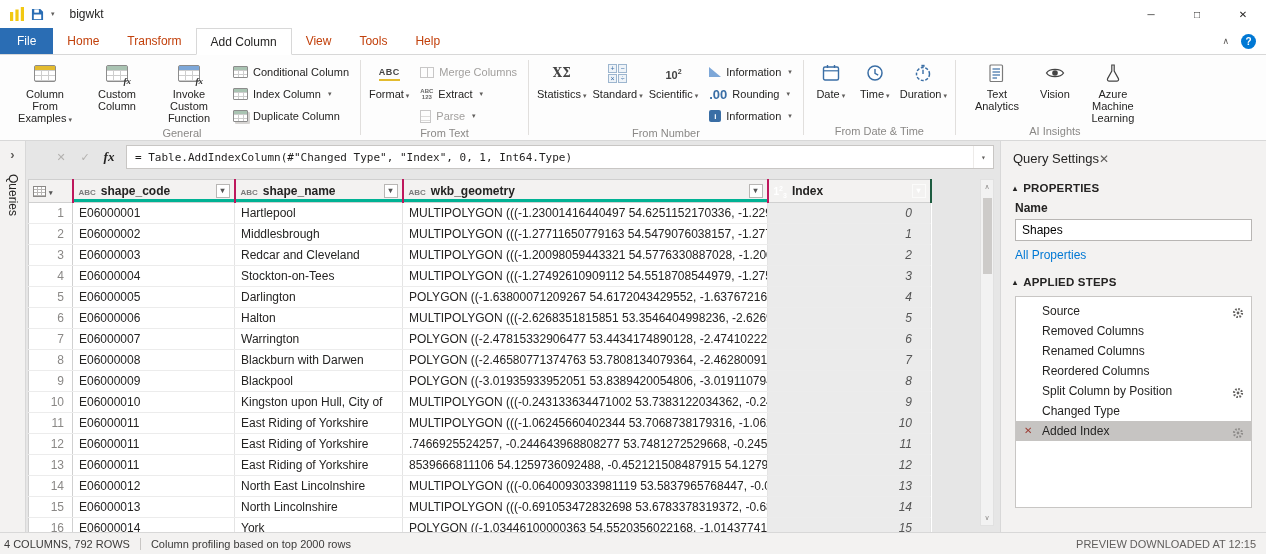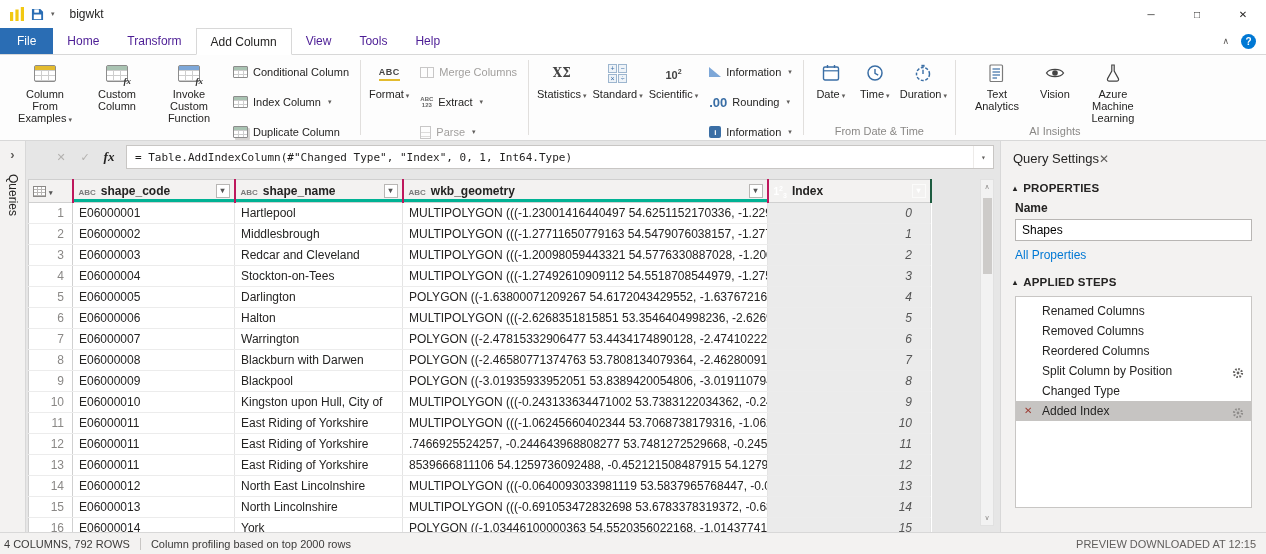--- a/index.html
+++ b/index.html
@@ -16,7 +16,7 @@
 
   
   .tabrow{height:27px;display:flex;align-items:stretch;background:#fff;border-bottom:1px solid #d8d8d8;flex:0 0 auto;}
-  .tab{padding:0 14px;display:flex;align-items:center;font-size:12px;color:#4c1d95;position:relative;}
+  .tab{padding:0 14px;display:flex;align-items:center;font-size:12px;color:#c2410c;position:relative;}
   .tab.file{background:var(--file-tab-blue,#2a6db4);color:#fff;padding:0 17px;}
   .tab.active{background:#fff;border:1px solid #d8d8d8;border-bottom:1px solid #fff;margin-bottom:-1px;z-index:2;color:#252423;}
   .tabrow-right{margin-left:auto;display:flex;align-items:center;gap:12px;padding-right:10px;}

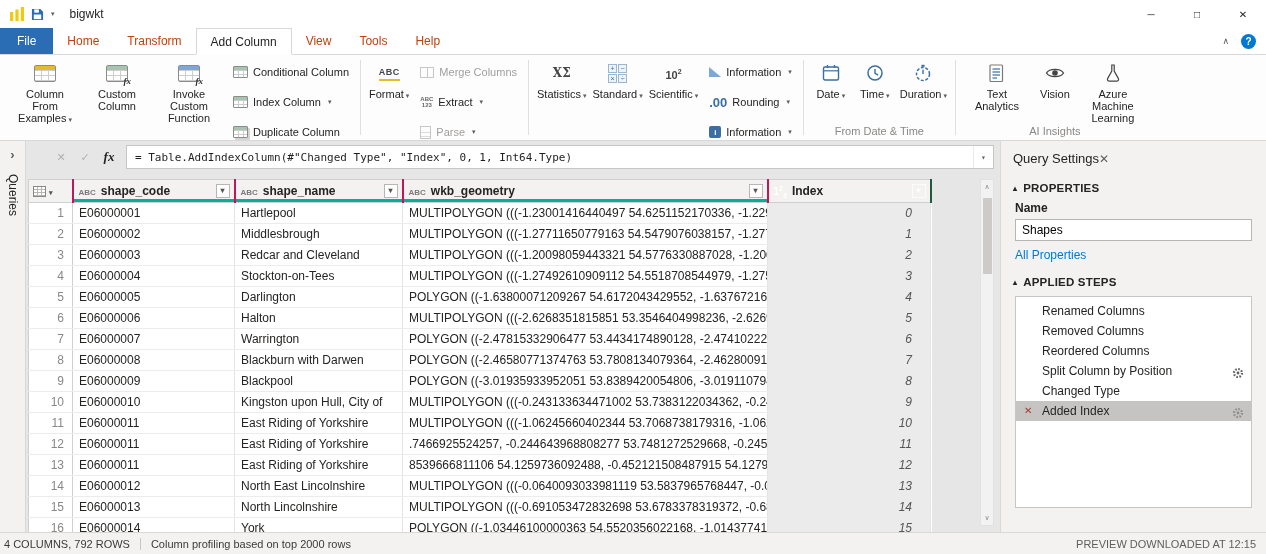--- a/index.html
+++ b/index.html
@@ -32,7 +32,7 @@
   .rbtn-lg{display:flex;flex-direction:column;align-items:center;max-width:72px;min-width:44px;padding:1px 3px 0;font-size:11px;line-height:12px;text-align:center;color:#252423;}
   .ric{height:24px;display:flex;align-items:center;justify-content:center;margin-bottom:3px;}
   .caret{font-size:7px;color:#605e5c;margin-left:2px;}
-  .rcol{display:flex;flex-direction:column;gap:10px;margin-left:6px;padding-top:2px;}
+  .rcol{display:flex;flex-direction:column;gap:2px;margin-left:6px;padding-top:2px;}
   .rbtn-sm{display:flex;align-items:center;gap:5px;height:20px;padding:0 6px 0 2px;font-size:11px;color:#252423;white-space:nowrap;}
   .disabled{color:#a19f9d;}
   .disabled .ic{opacity:.45;}

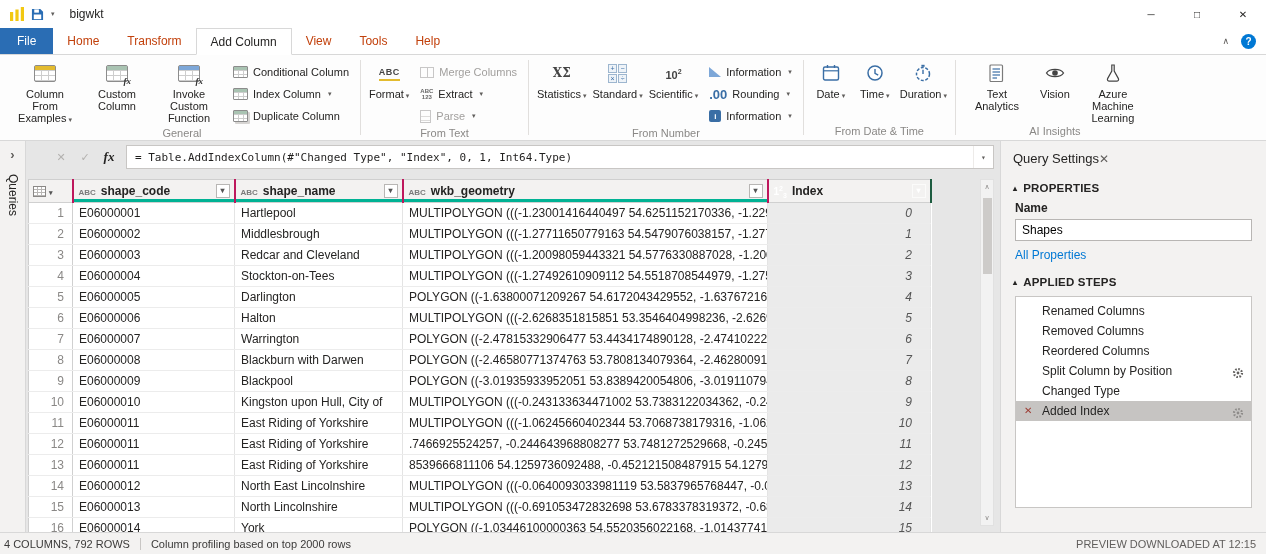--- a/index.html
+++ b/index.html
@@ -590,6 +590,16 @@
     </div>
     <div class="steps-box">
 
+    <div class="step has-gear">
+          
+          <span>Source</span>
+          <span class="step-gear">
+            <svg width="12" height="12" viewBox="0 0 12 12">
+              <circle cx="6" cy="6" r="4" fill="none" stroke="#605e5c" stroke-width="2.2" stroke-dasharray="1.6 1.5"></circle>
+              <circle cx="6" cy="6" r="1.4" fill="#605e5c"></circle>
+            </svg>
+          </span>
+        </div>
         <div class="step">
           
           <span>Renamed Columns</span>

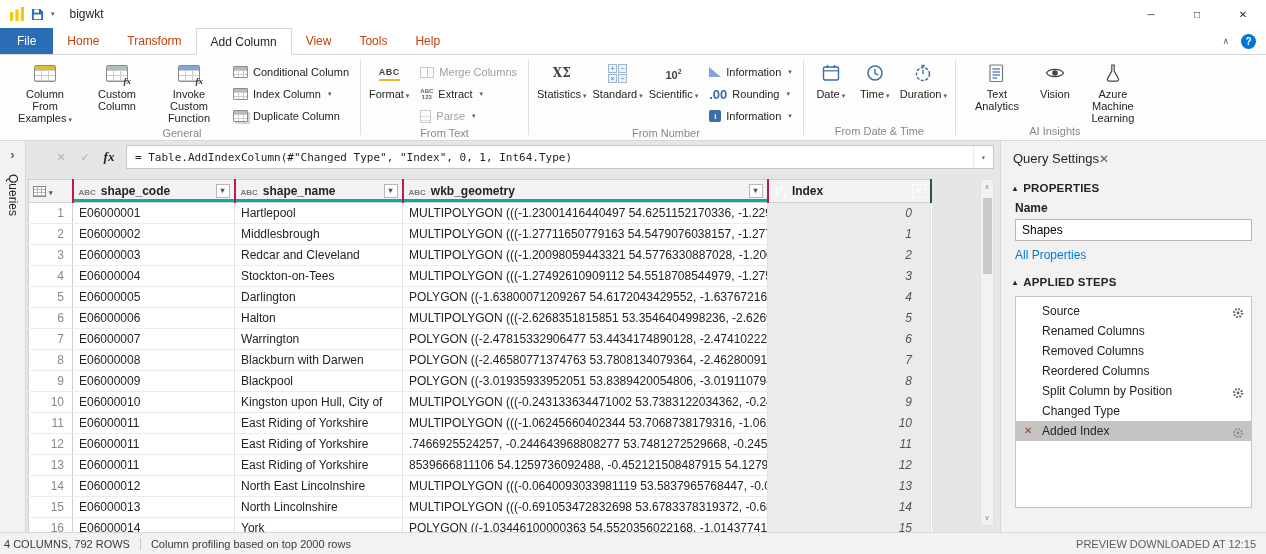--- a/index.html
+++ b/index.html
@@ -602,12 +602,12 @@
         </div>
         <div class="step">
           
+          <span>Removed Columns</span>
+          
+        </div>
+        <div class="step">
+          
           <span>Renamed Columns</span>
-          
-        </div>
-        <div class="step">
-          
-          <span>Removed Columns</span>
           
         </div>
         <div class="step">

